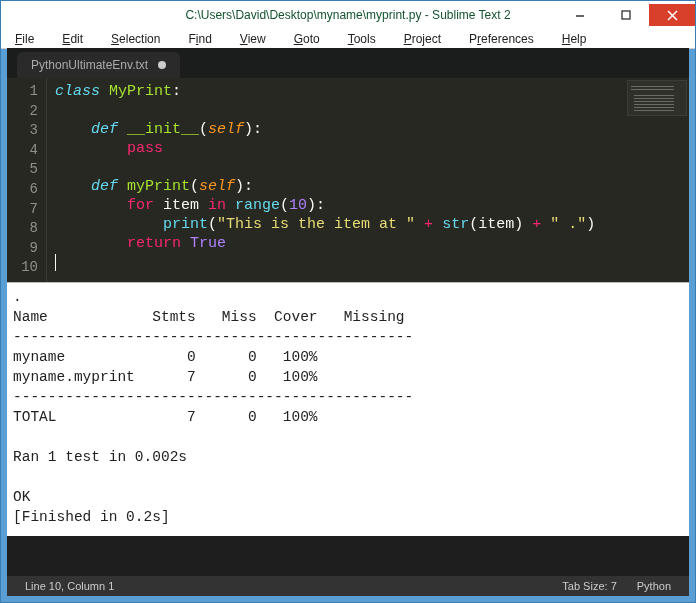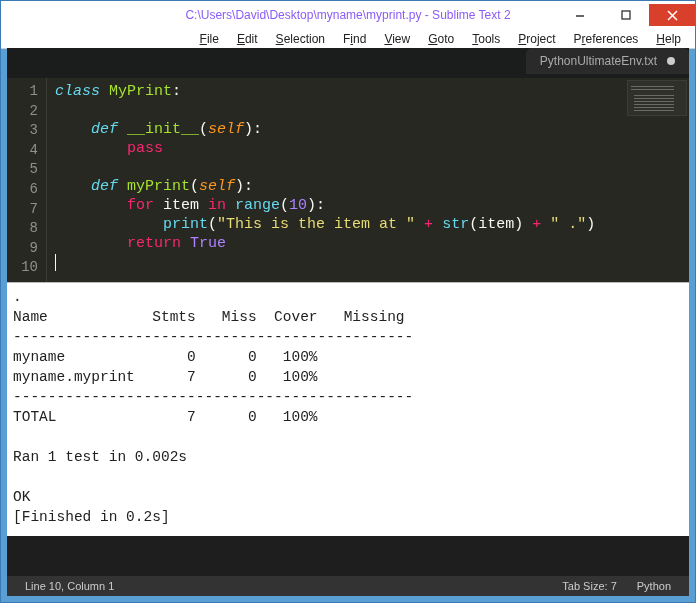--- a/index.html
+++ b/index.html
@@ -23,7 +23,7 @@
     left: 0; right: 0;
     text-align: center;
     font-size: 12px;
-    color: #8b5cf6;
+    color: #14532d;
     pointer-events: none;
   }
   .win-controls {

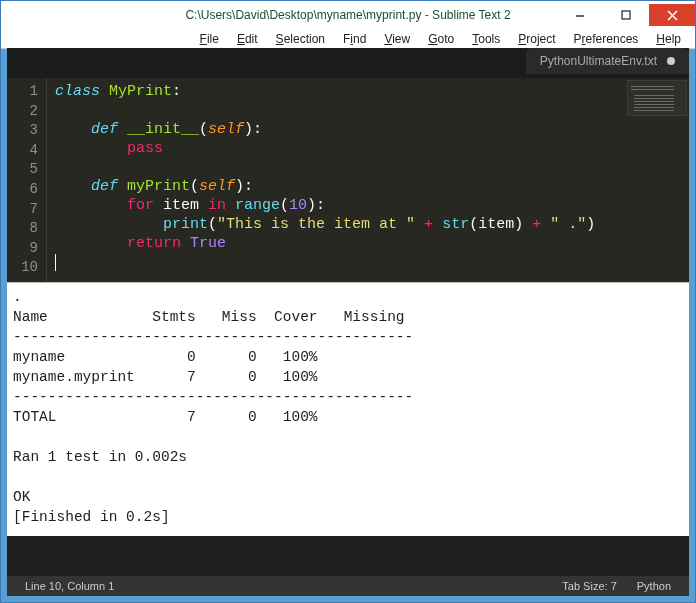--- a/index.html
+++ b/index.html
@@ -53,12 +53,11 @@
     background: #fff;
     display: flex;
     align-items: center;
-    gap: 6px;
+    gap: 16px;
     padding: 0 8px;
     font-size: 12px;
     color: #222;
     border-bottom: 1px solid #d0d0d0;
-    justify-content: flex-end;
   }
   .menubar span { padding: 1px 6px; }
   .menubar span u { text-decoration: underline; }

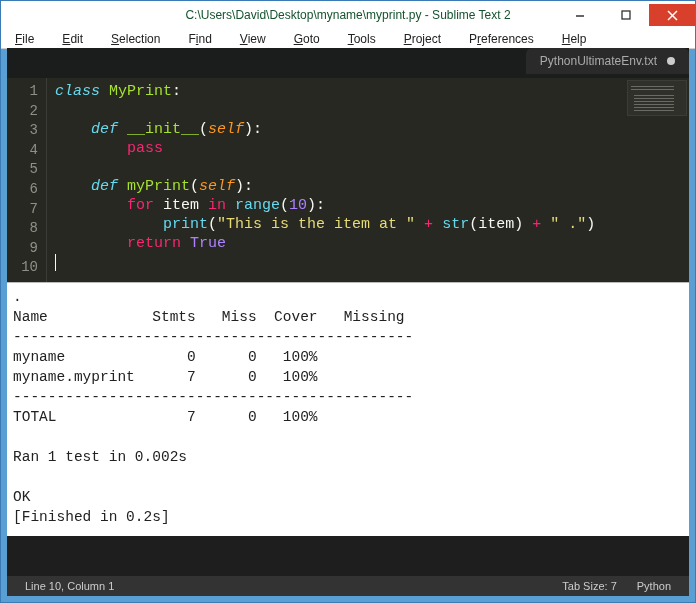--- a/index.html
+++ b/index.html
@@ -76,7 +76,6 @@
     align-items: flex-end;
     padding-left: 10px;
     gap: 2px;
-    flex-direction: column;
   }
   .tab {
     height: 26px;

